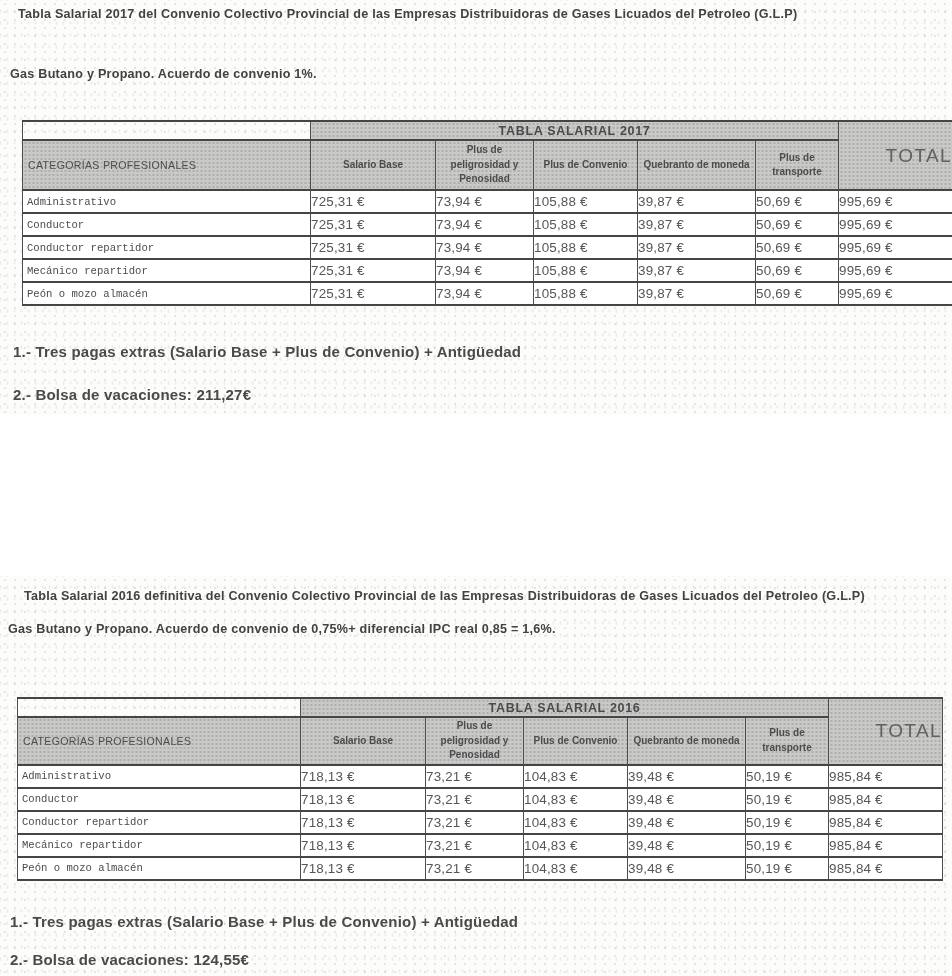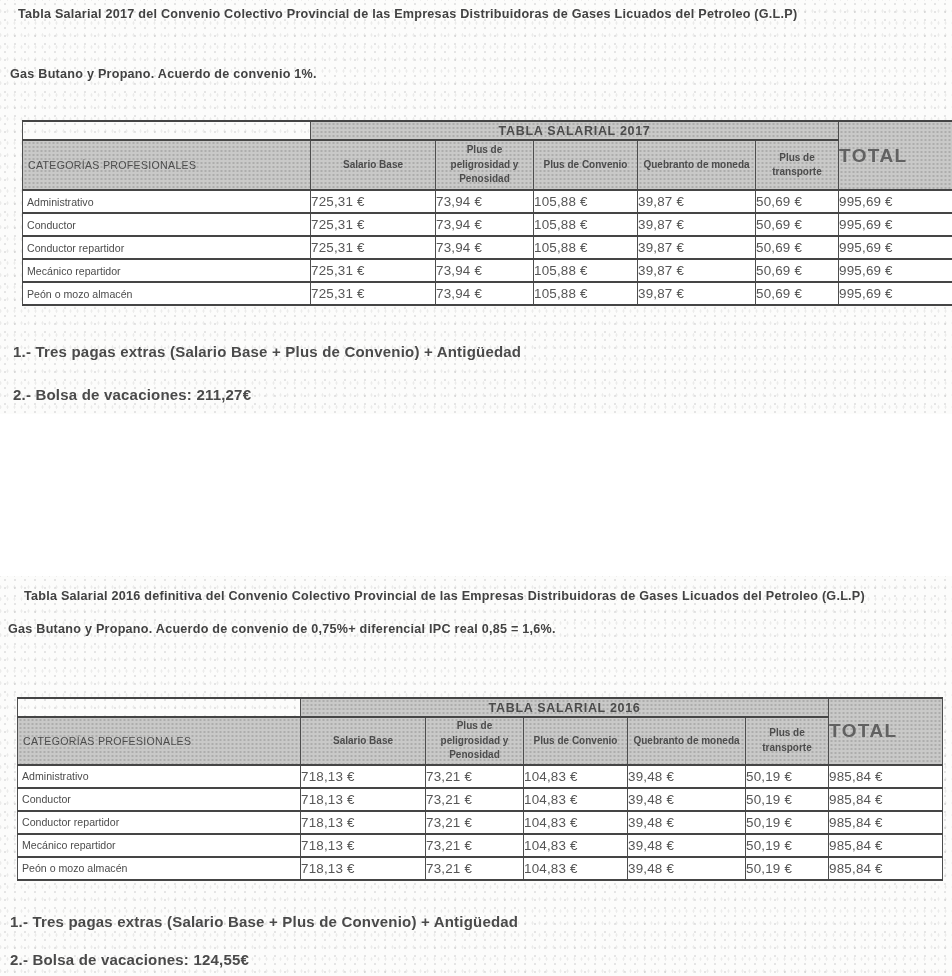--- a/index.html
+++ b/index.html
@@ -74,8 +74,8 @@
     color: #4b4b4b; letter-spacing: 0.7px;
   }
   td.total-head {
-    text-align: left;
-    font-size: 19px; font-weight: bold;
+    text-align: right;
+    font-size: 19px; font-weight: normal;
     color: #616161; letter-spacing: 1.4px;
   }
   td.cat-head {

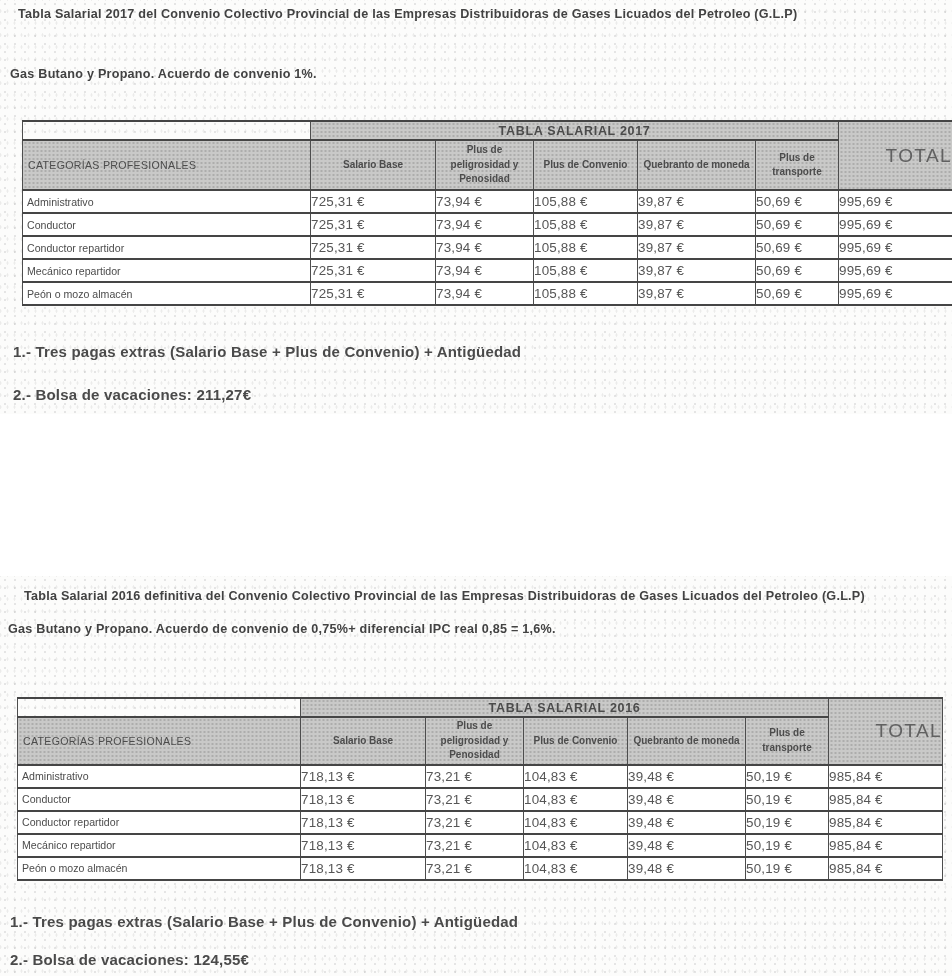--- a/index.html
+++ b/index.html
@@ -96,7 +96,7 @@
     padding-left: 4px;
     font-size: 10.6px; color: #4c4c4c;
     background: #ffffff;
-    text-align: left; vertical-align: middle;
+    text-align: left; vertical-align: middle; font-family: Liberation Mono, monospace;
   }
   td.value-cell, td.total-cell {
     padding-right: 7px;

